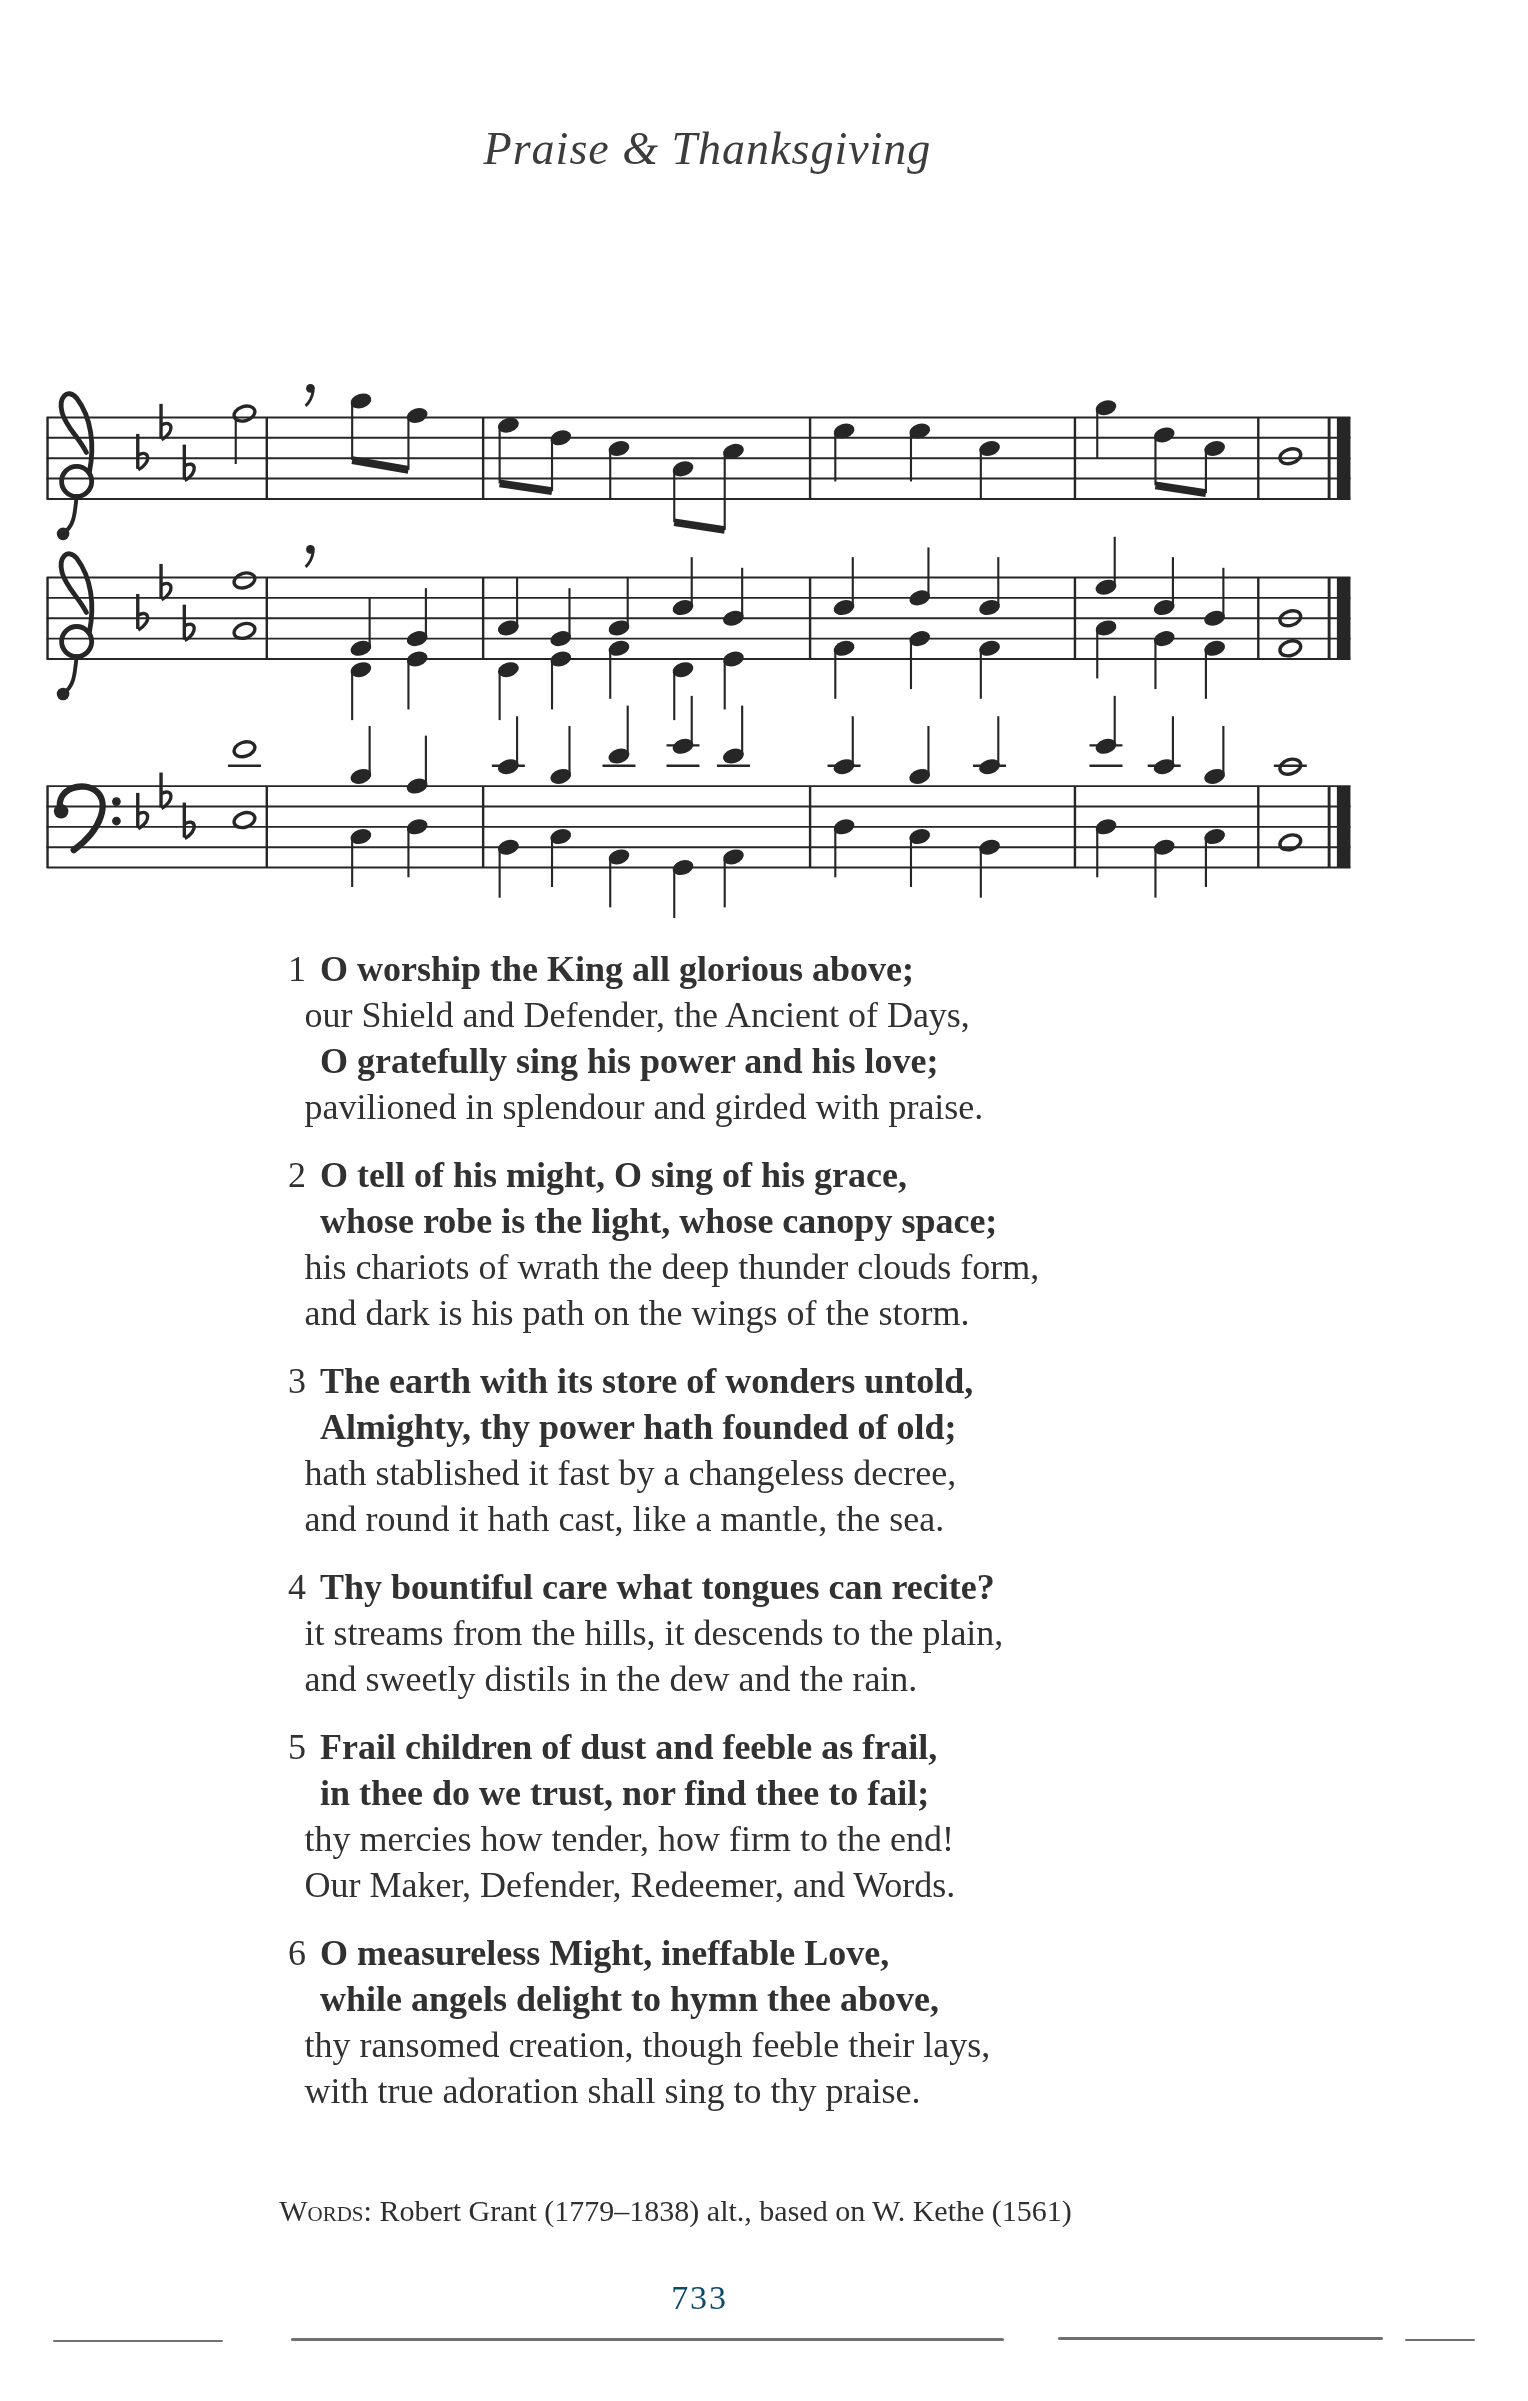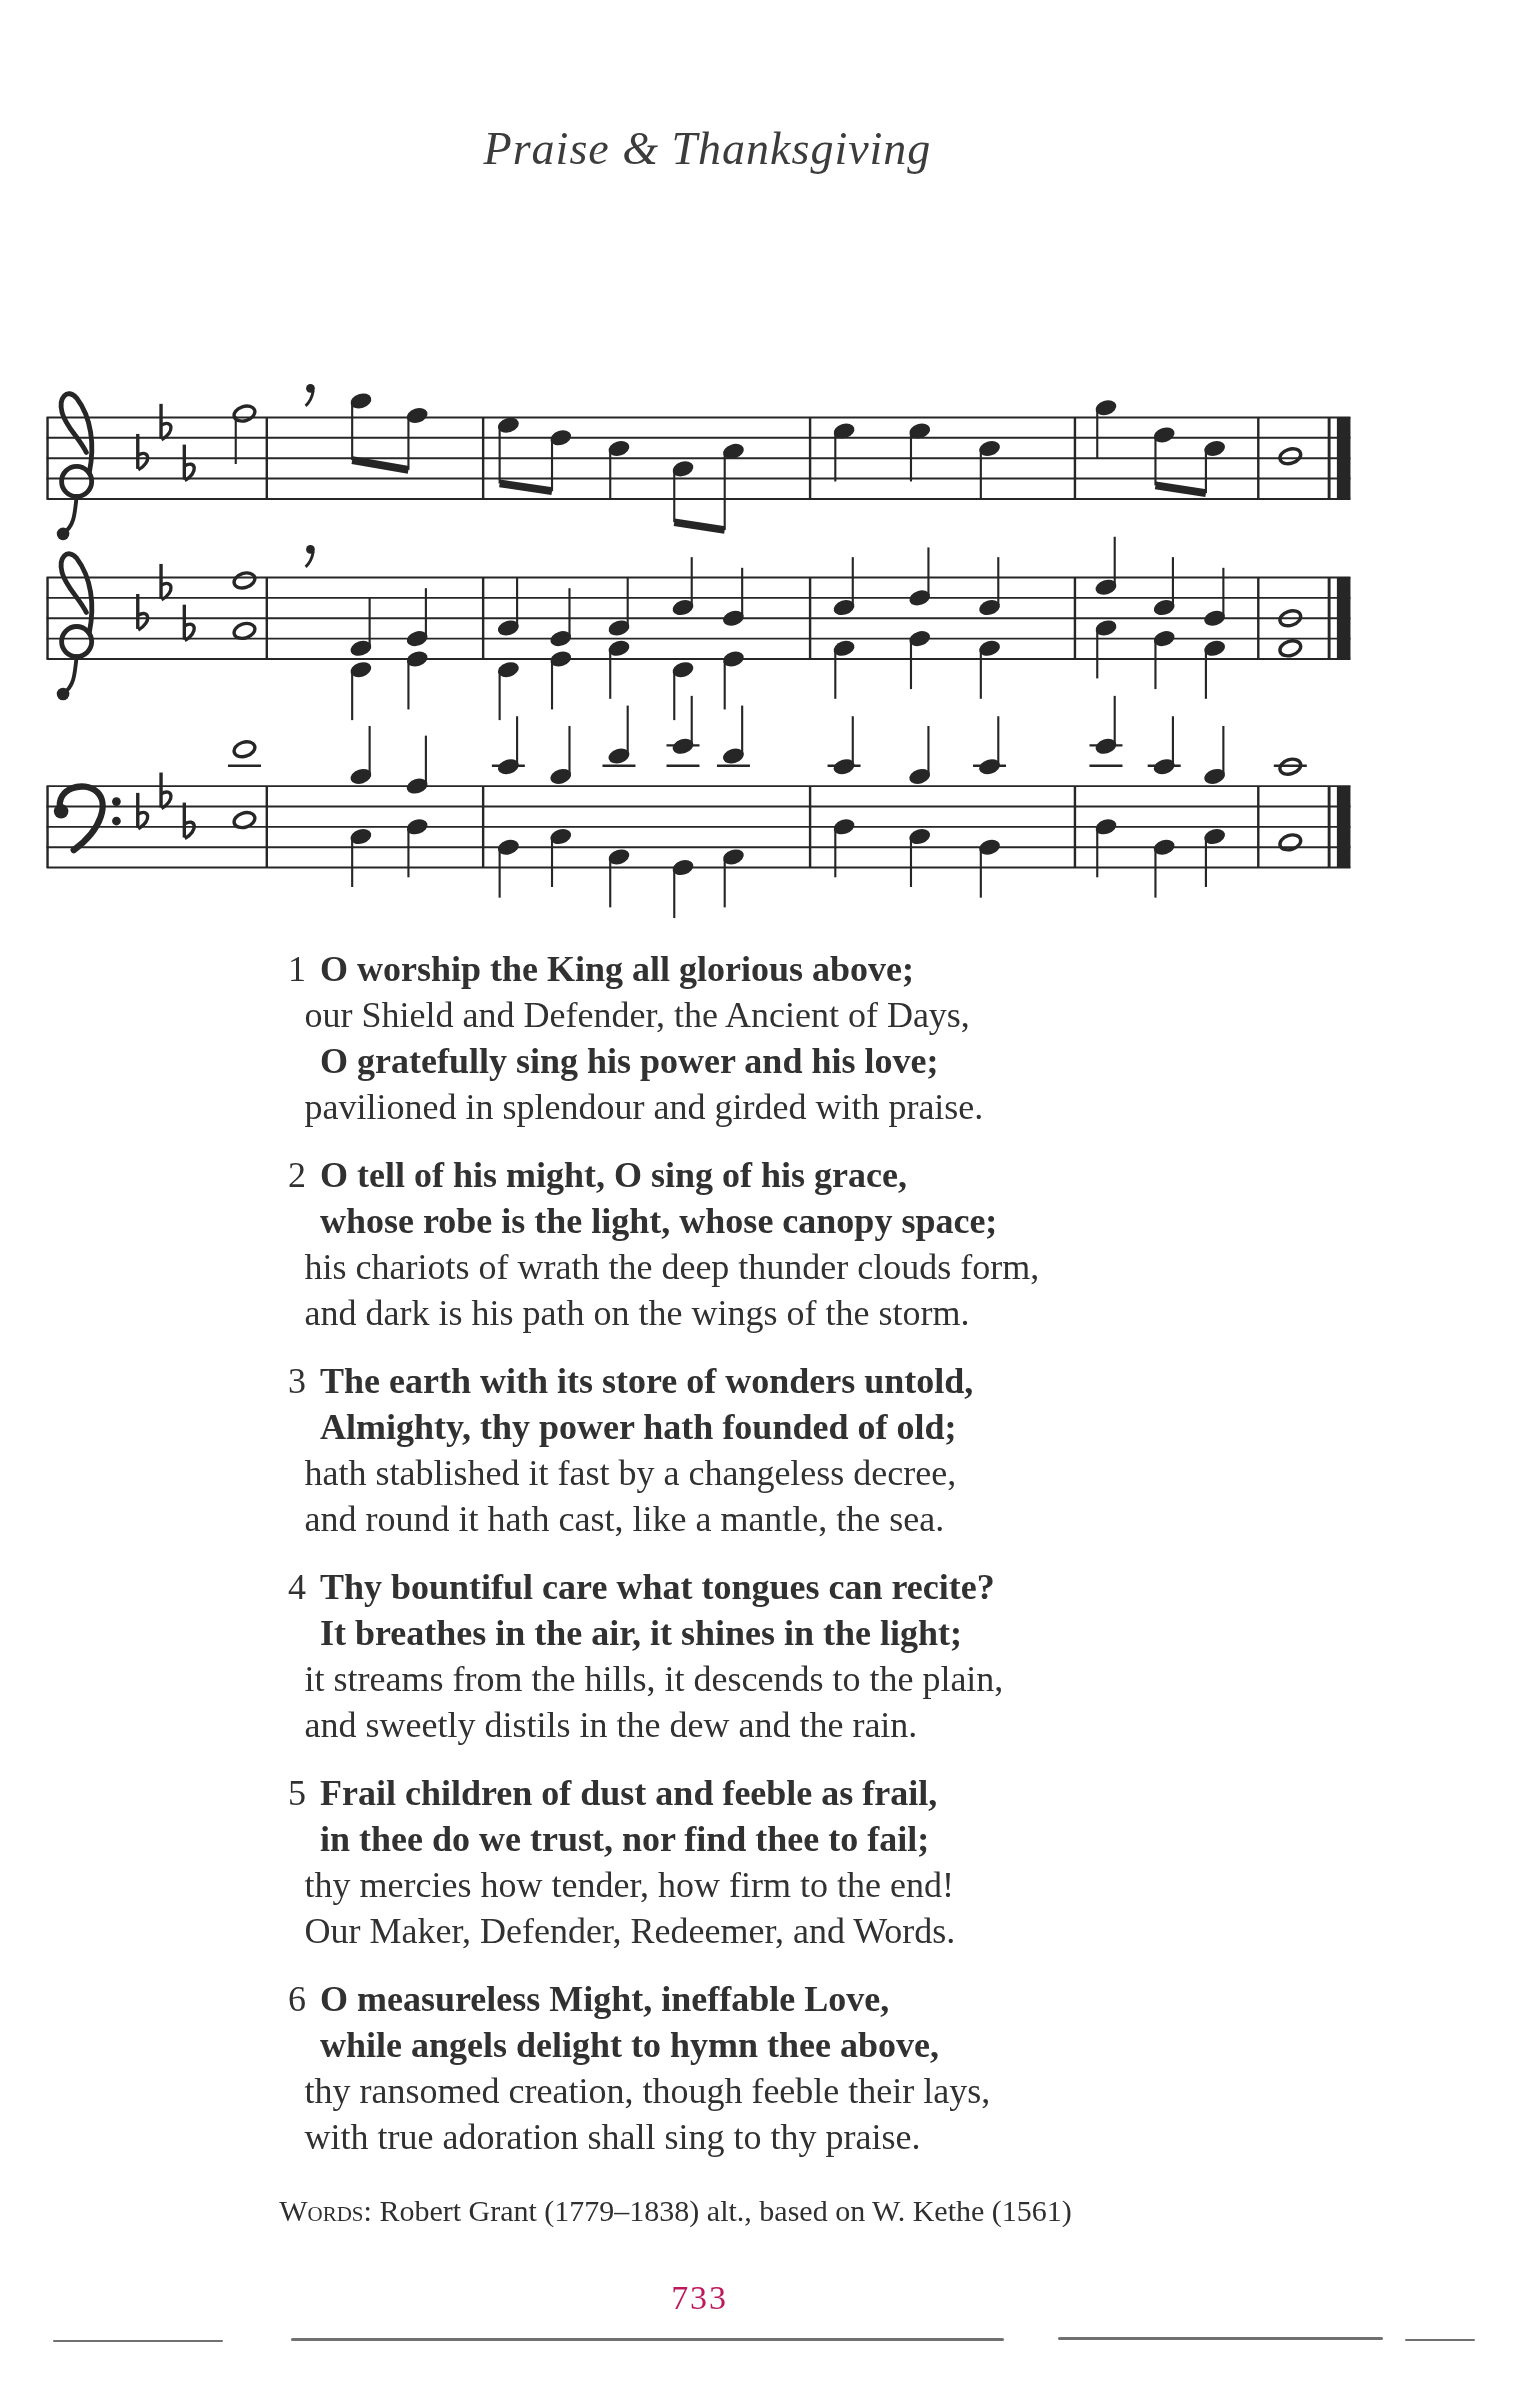--- a/index.html
+++ b/index.html
@@ -314,7 +314,6 @@
       <div class="vnum">4</div>
       <div class="vlines">
         <div class="vline ind">Thy bountiful care what tongues can recite?</div>
-        <div class="vline ind">It breathes in the air, it shines in the light;</div>
         <div class="vline">it streams from the hills, it descends to the plain,</div>
         <div class="vline">and sweetly distils in the dew and the rain.</div>
       </div>

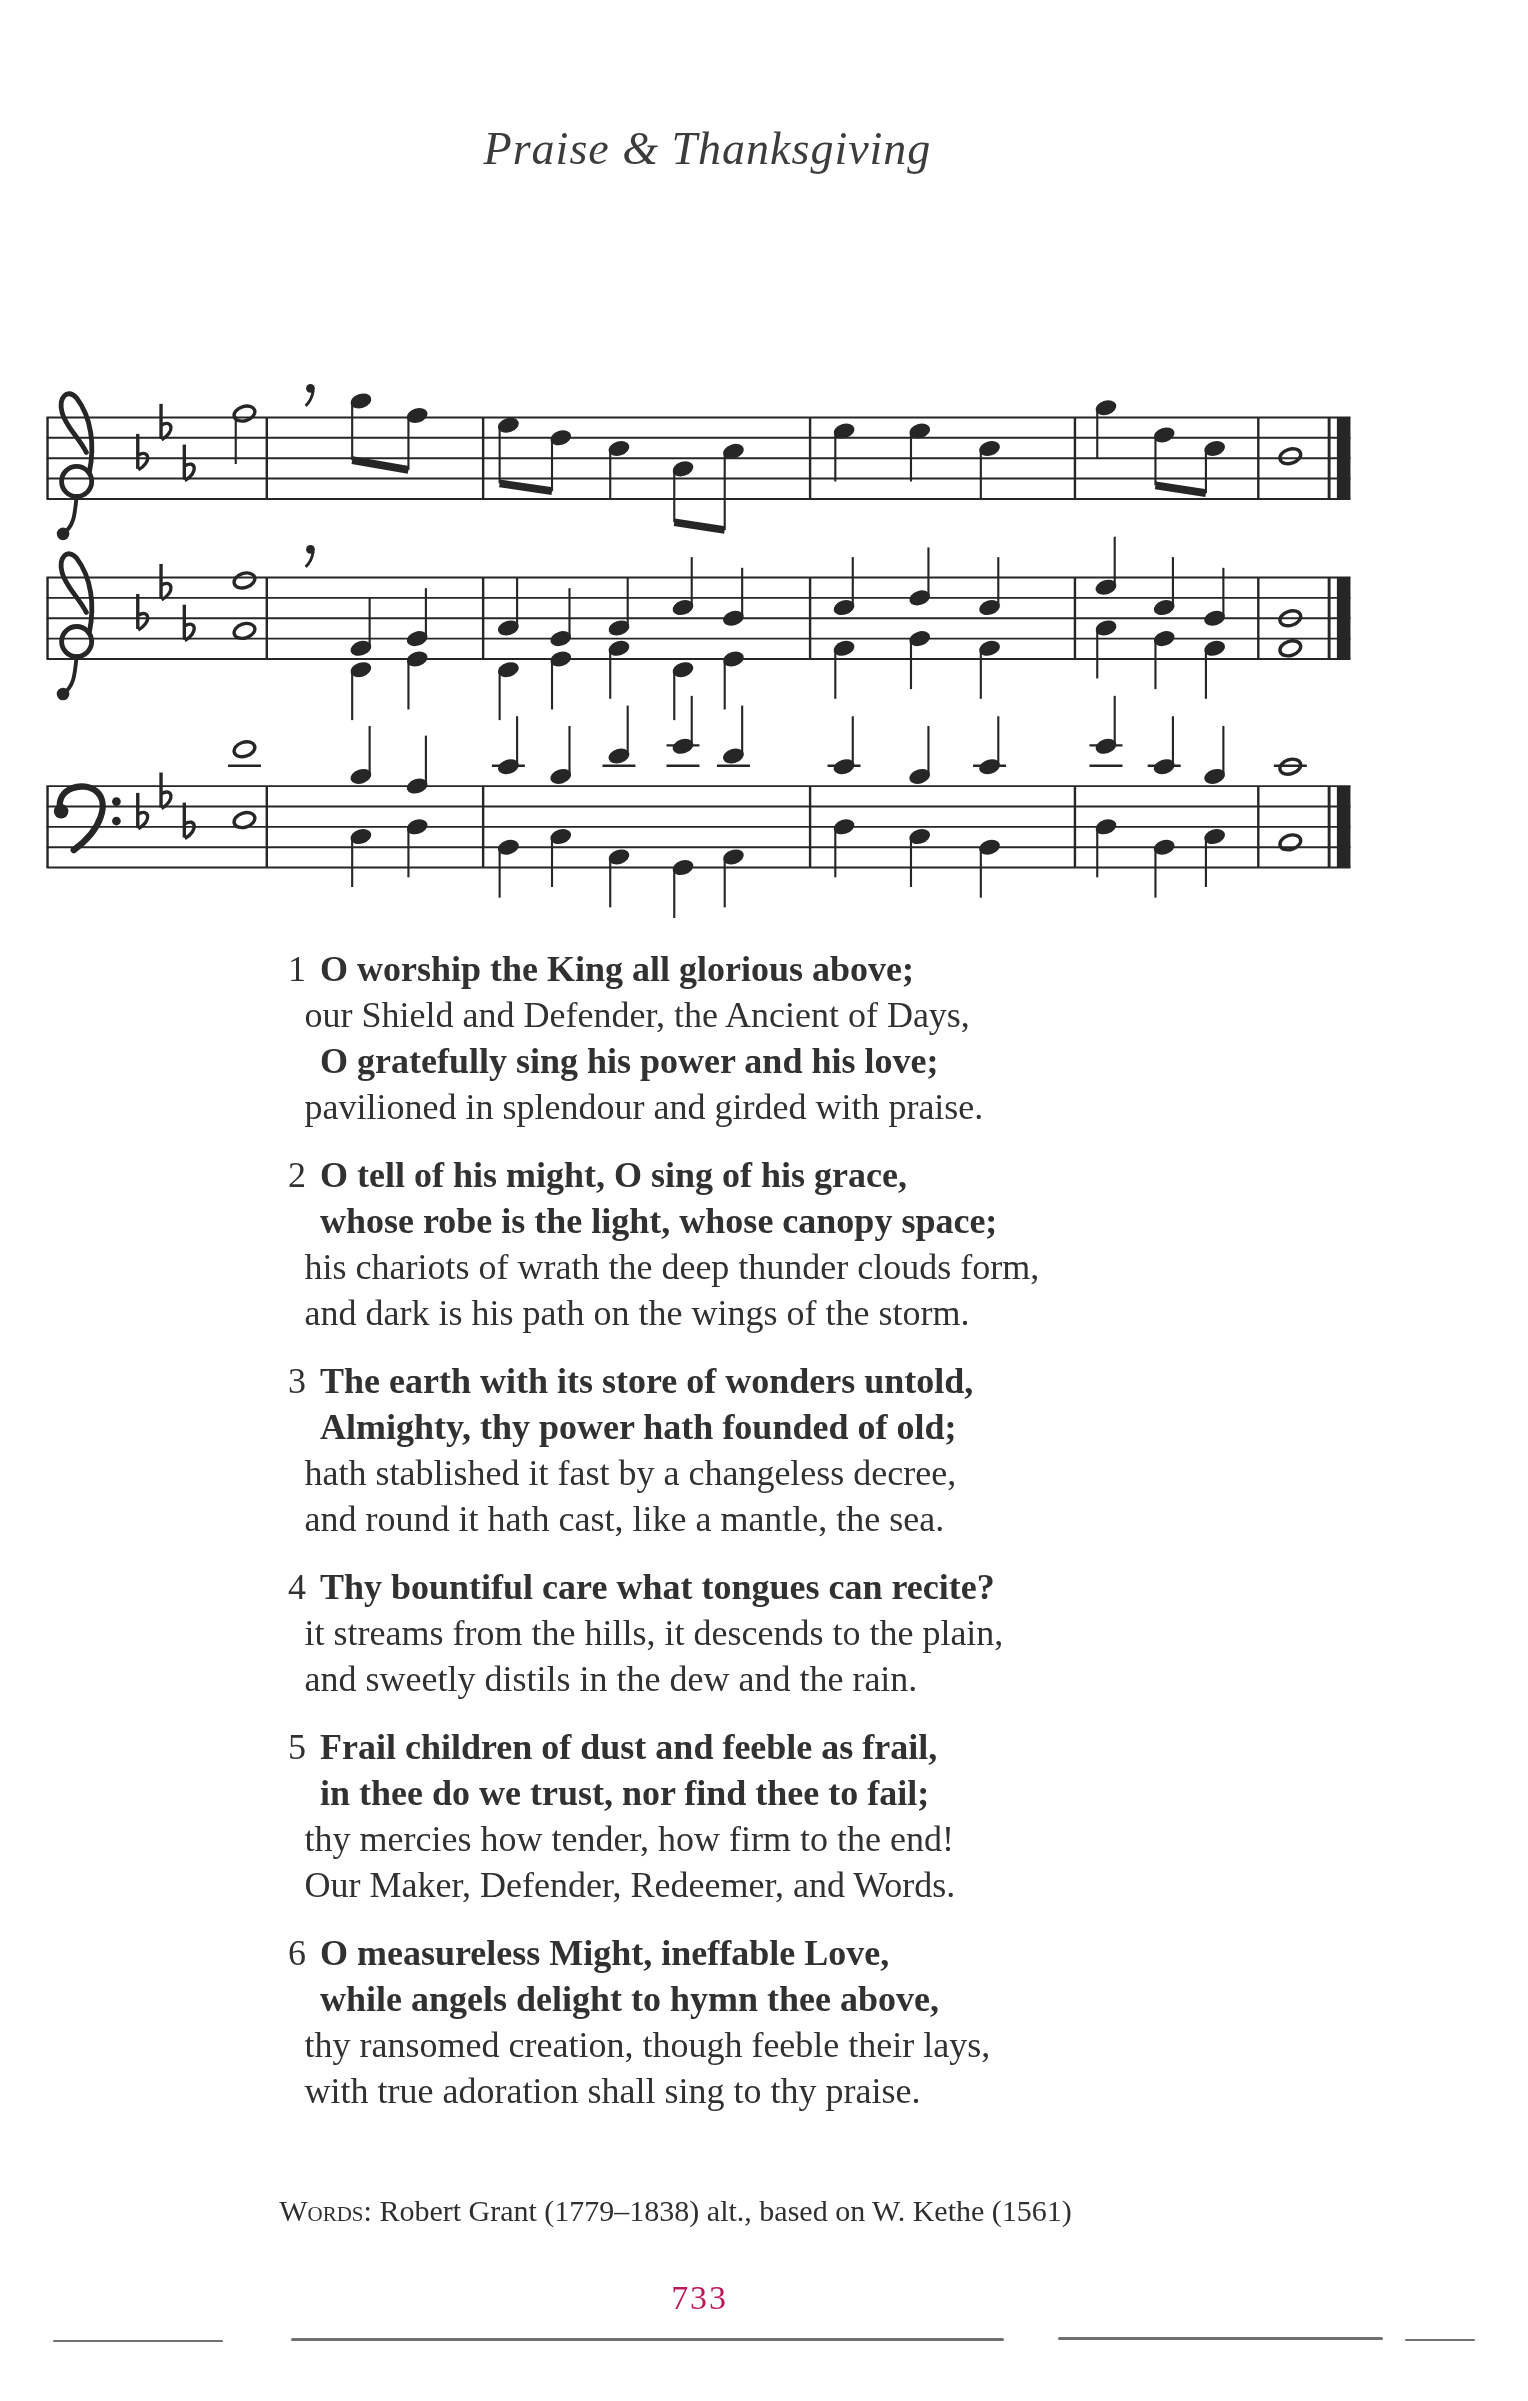--- a/index.html
+++ b/index.html
@@ -25,7 +25,7 @@
   .credit .sc{font-variant:small-caps;}
   .pagenum{
     position:absolute;top:2279px;left:0;width:1399px;text-align:center;
-    font-size:34px;color:#be185d;letter-spacing:1.9px;
+    font-size:34px;color:#0c4a6e;letter-spacing:1.9px;
   }
   .rule{position:absolute;background:#4c4c4c;opacity:.8;border-radius:1.9px;}
   .rule.r1{left:53px;top:2340px;width:170px;height:1.9px;}

